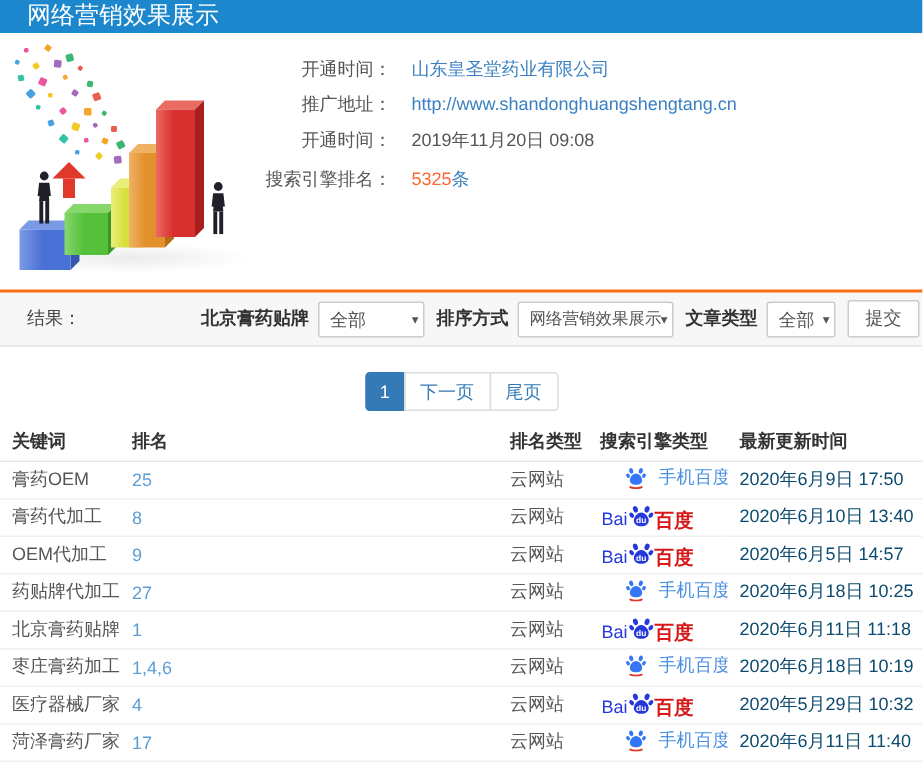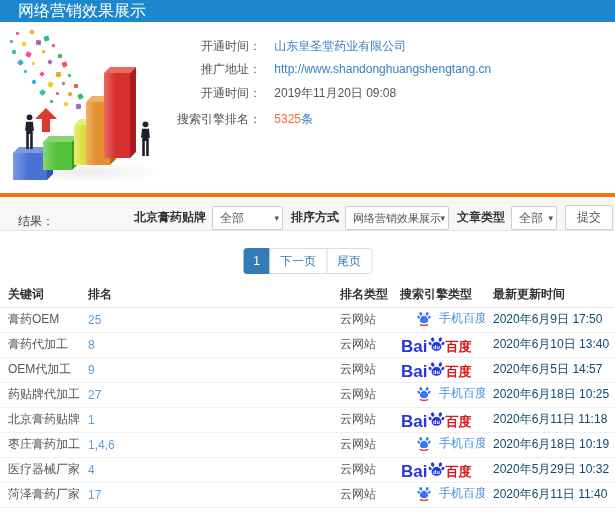--- a/index.html
+++ b/index.html
@@ -55,8 +55,8 @@
   
   .filter-bar {
     position: absolute; top: 193px; left: 0; width: 615px; height: 38px;
-    background: #f7f7f7; border-top: 4px solid #f97316; border-bottom: 1px solid #e4e4e4;
-    display: flex; align-items: flex-end;
+    background: #f7f7f7; border-top: 2px solid #f97316; border-bottom: 1px solid #e4e4e4;
+    display: flex; align-items: center;
   }
   .result-label { margin-left: 18px; color: #444; }
   .filter-controls { margin-left: auto; display: flex; align-items: center; margin-right: 2px; }

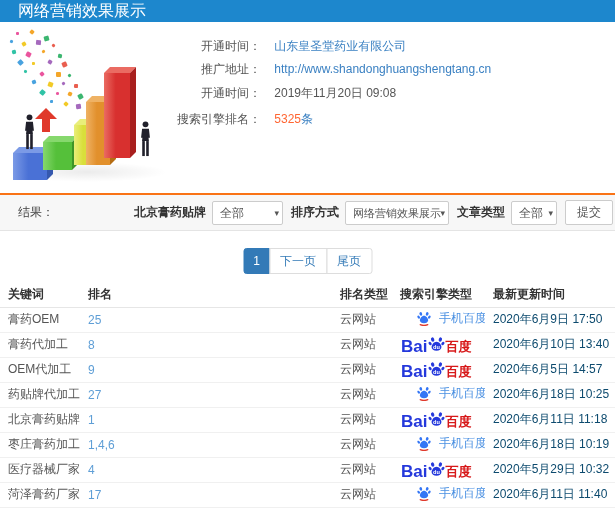--- a/index.html
+++ b/index.html
@@ -103,7 +103,7 @@
   .eng-mobile { display: inline-flex; align-items: center; margin-left: 17px; cursor: pointer; }
   .mb-txt { color: #4a90e2; margin-left: 8px; }
   .eng-baidu { display: inline-flex; align-items: flex-end; margin-left: 1px; cursor: pointer; }
-  .bd-bai { color: #2438dc; font-weight: bold; font-size: 17px; line-height: 15px; }
+  .bd-bai { color: #2438dc; font-weight: normal; font-size: 12px; line-height: 15px; }
   .bd-cn { color: #d7191a; font-weight: bold; font-size: 13px; line-height: 15px; }
   .eng-baidu svg { margin: 0 0 0 1px; }
 </style>

